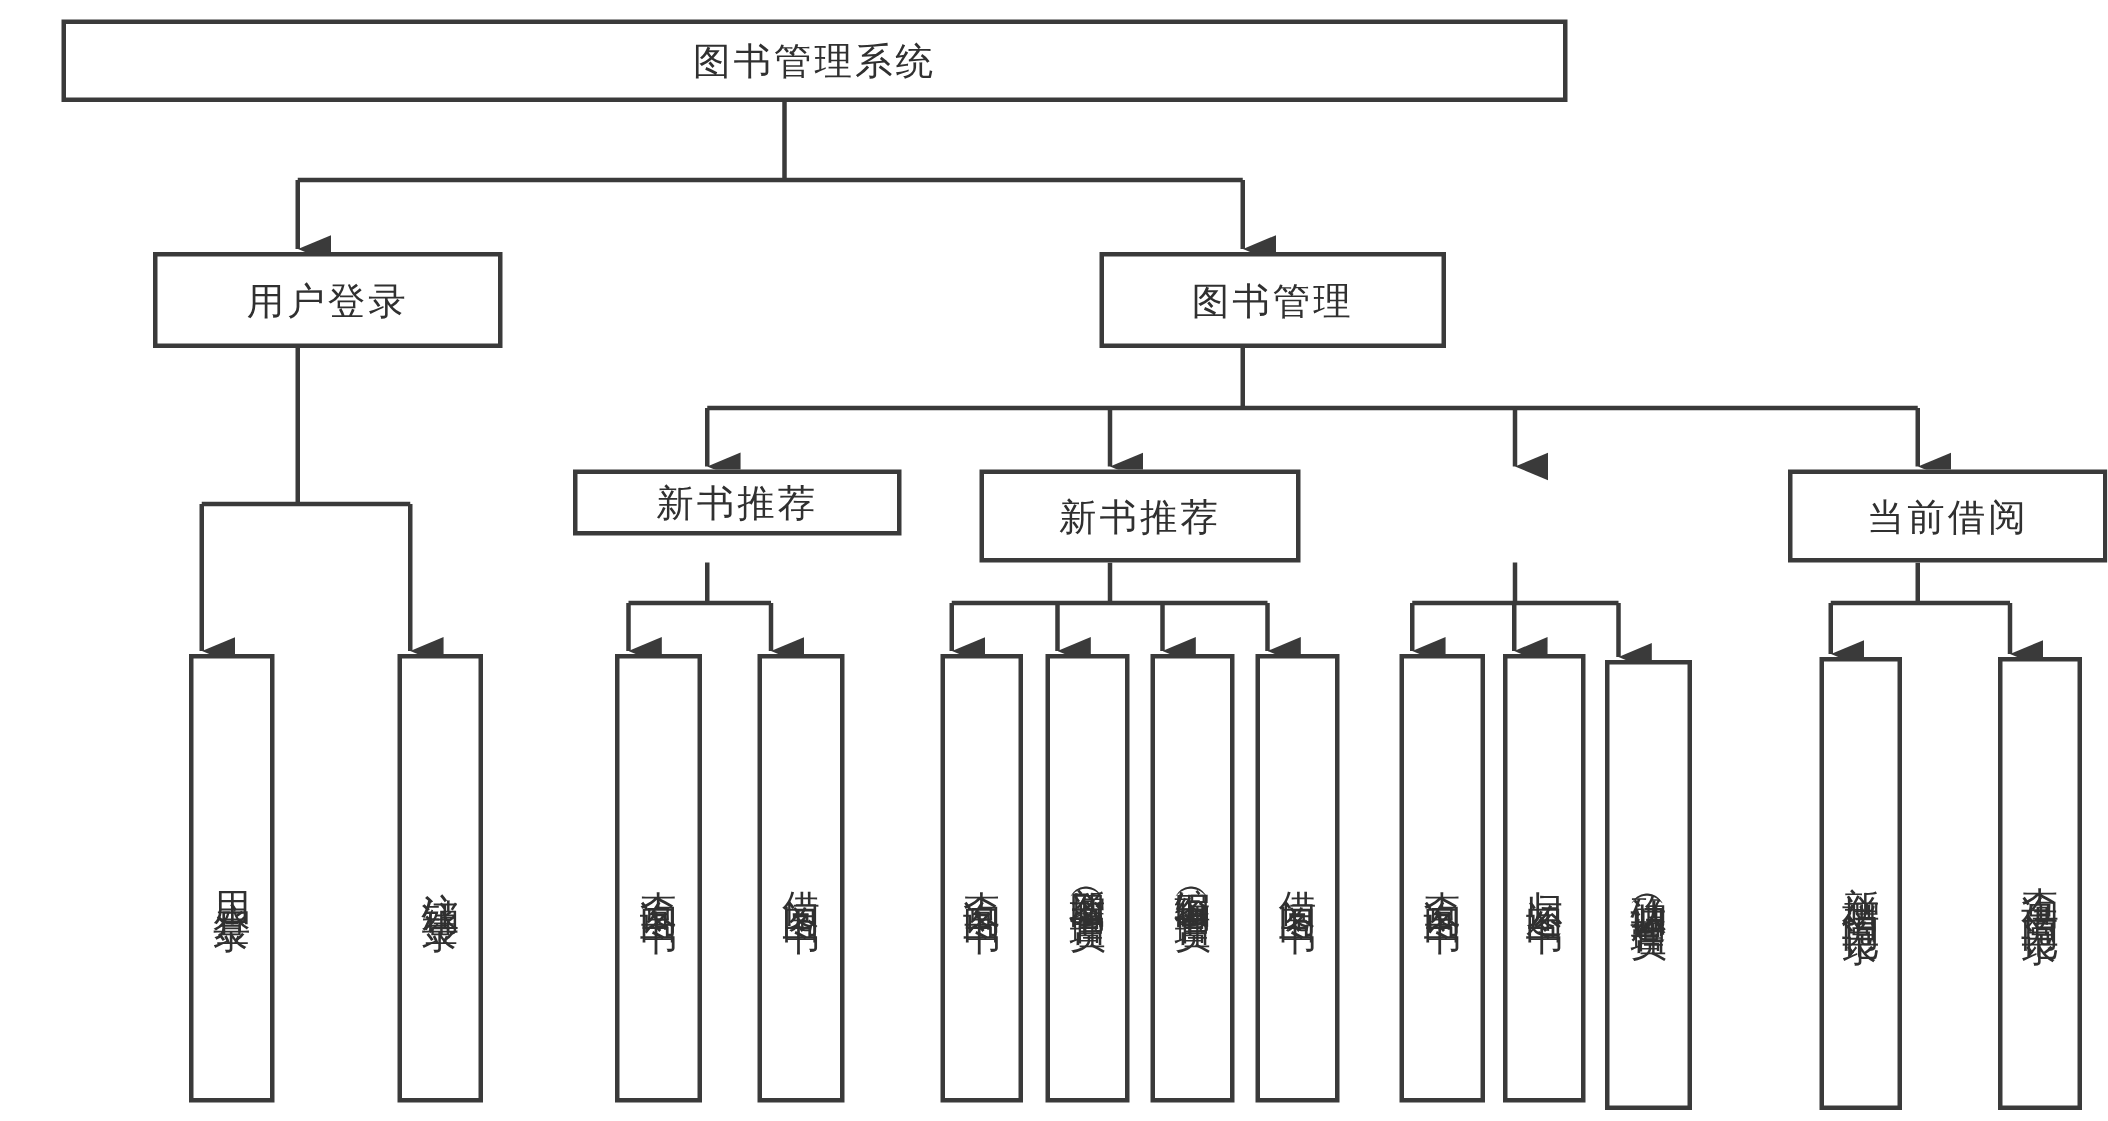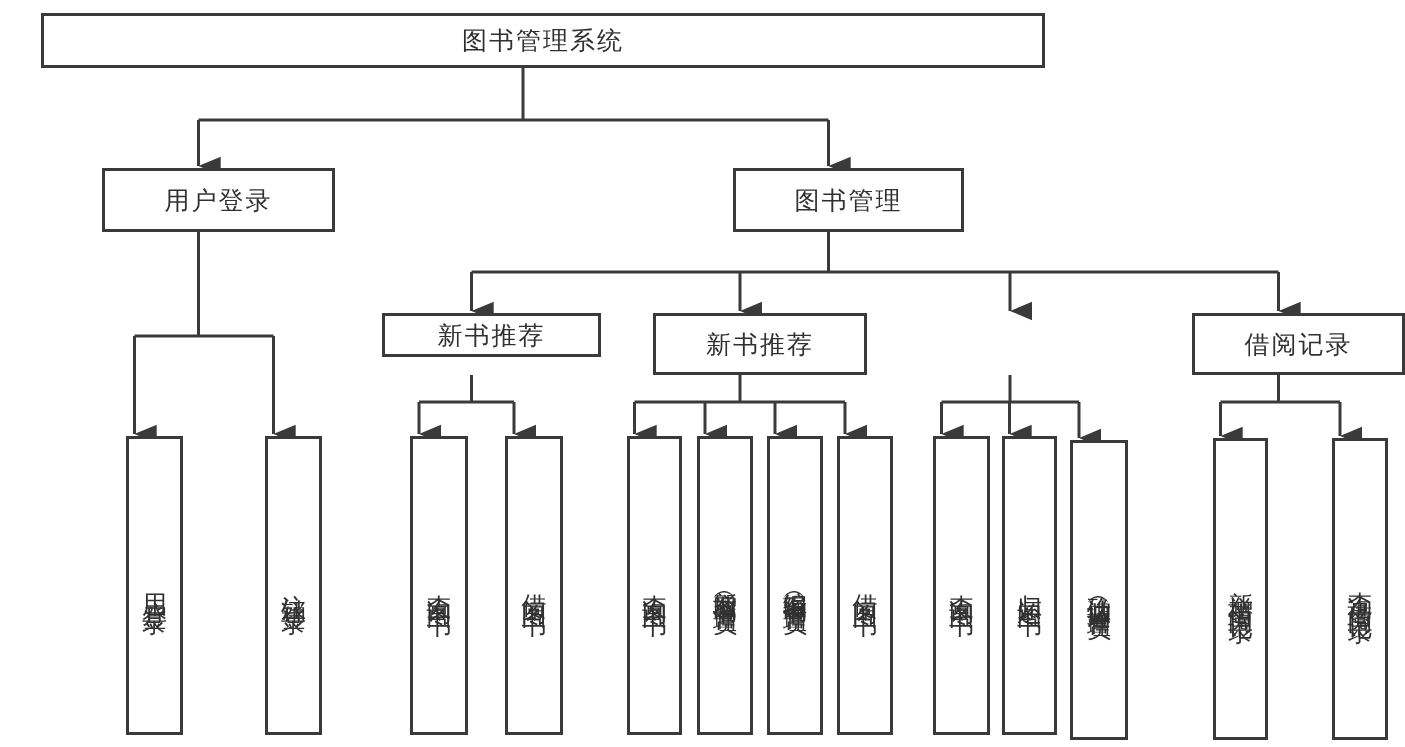--- a/index.html
+++ b/index.html
@@ -100,7 +100,7 @@
 
   <div class="box hbox" style="left:362px;top:313px;width:219px;height:44px;">新书推荐</div>
   <div class="box hbox" style="left:633px;top:313px;width:214px;height:62px;">新书推荐</div>
-  <div class="box hbox" style="left:1172px;top:313px;width:213px;height:62px;">借阅记录</div>
+  <div class="box hbox" style="left:1172px;top:313px;width:213px;height:62px;">当前借阅</div>
 
   <div class="box vbox" style="left:106px;top:436px;width:57px;height:299px;">用户登录</div>
   <div class="box vbox" style="left:245px;top:436px;width:57px;height:299px;">注销登录</div>

